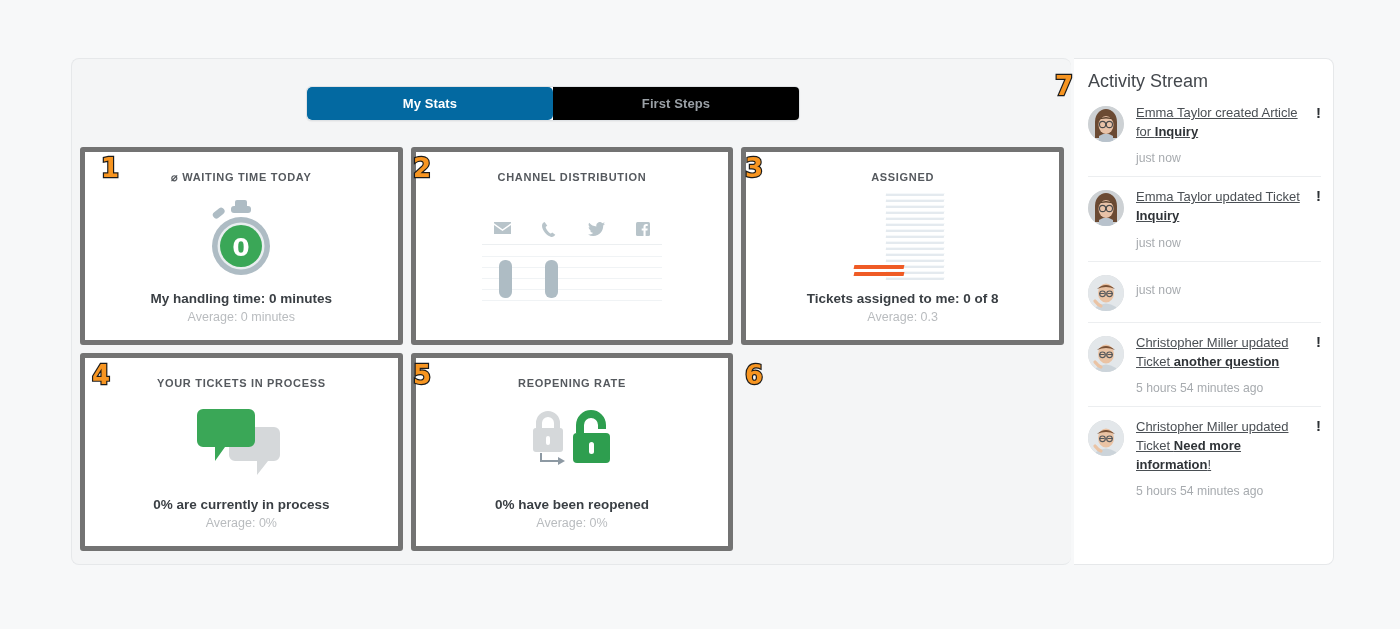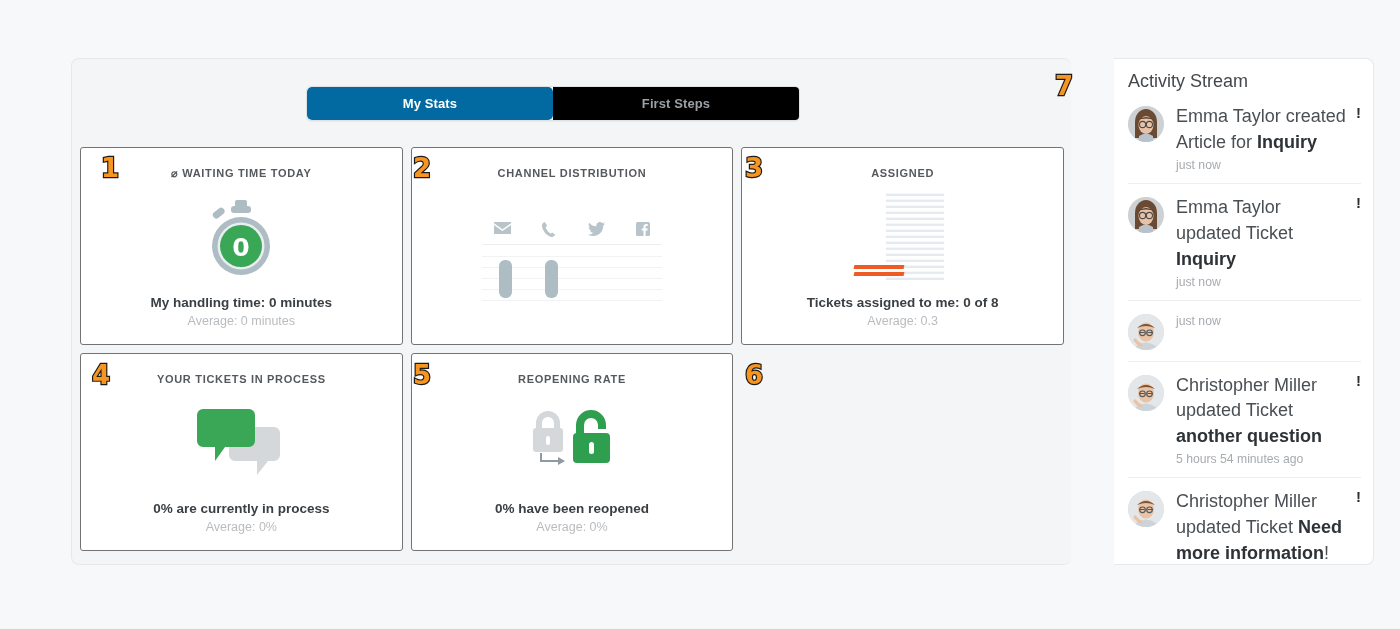--- a/index.html
+++ b/index.html
@@ -147,7 +147,7 @@
 
   
   .act-panel {
-    position: absolute; left: 1114px; top: 58px;
+    position: absolute; left: 1074px; top: 58px;
     width: 260px; height: 507px;
     background: #ffffff;
     border: 1px solid #e6e8ea;

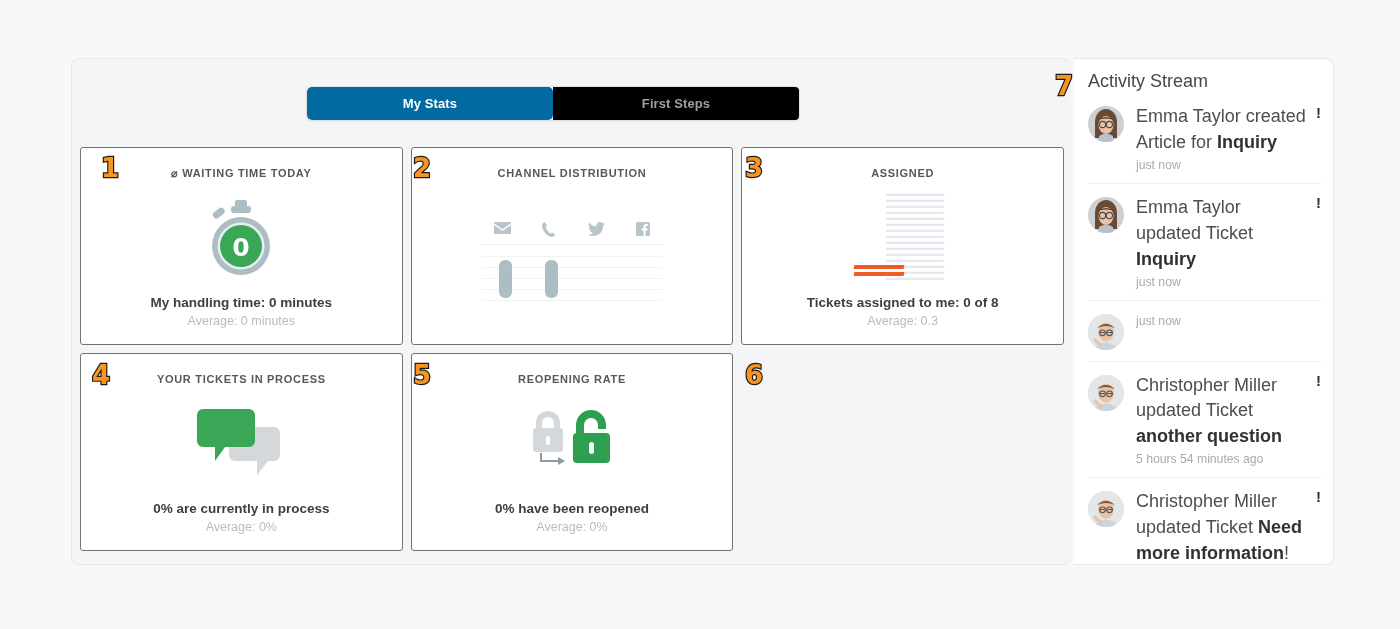--- a/index.html
+++ b/index.html
@@ -175,7 +175,7 @@
   }
   .act-body { flex: 1 1 auto; padding-right: 14px; }
   .act-text {
-    font-size: 18px; line-height: 1.44; color: #4a4f54;
+    font-size: 13px; line-height: 1.44; color: #4a4f54; text-decoration: underline;
   }
   .act-text b { font-weight: bold; color: #2f3337; }
   .act-time { font-size: 12.2px; color: #a7abaf; margin-top: 2px; }

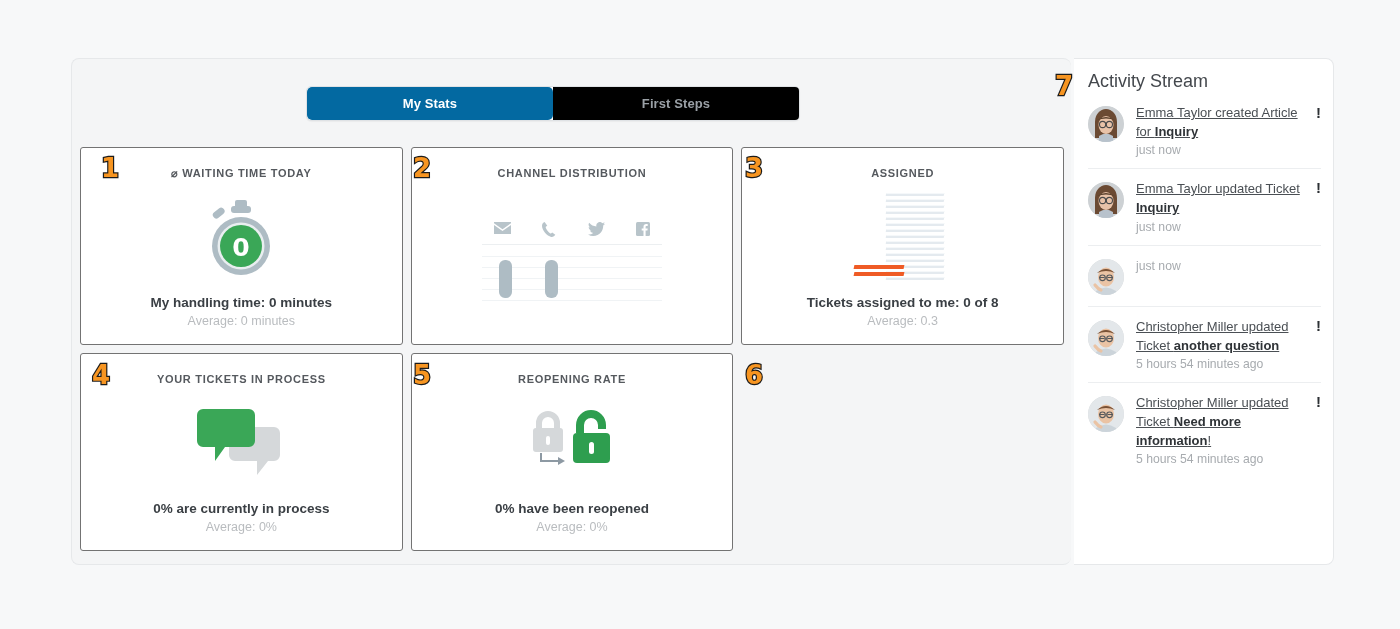--- a/index.html
+++ b/index.html
@@ -178,7 +178,7 @@
     font-size: 13px; line-height: 1.44; color: #4a4f54; text-decoration: underline;
   }
   .act-text b { font-weight: bold; color: #2f3337; }
-  .act-time { font-size: 12.2px; color: #a7abaf; margin-top: 2px; }
+  .act-time { font-size: 12.2px; color: #a7abaf; margin-top: 10px; }
   .act-bang {
     position: absolute; right: 0; top: 10px;
     font-size: 15px; font-weight: bold; color: #2c3034;

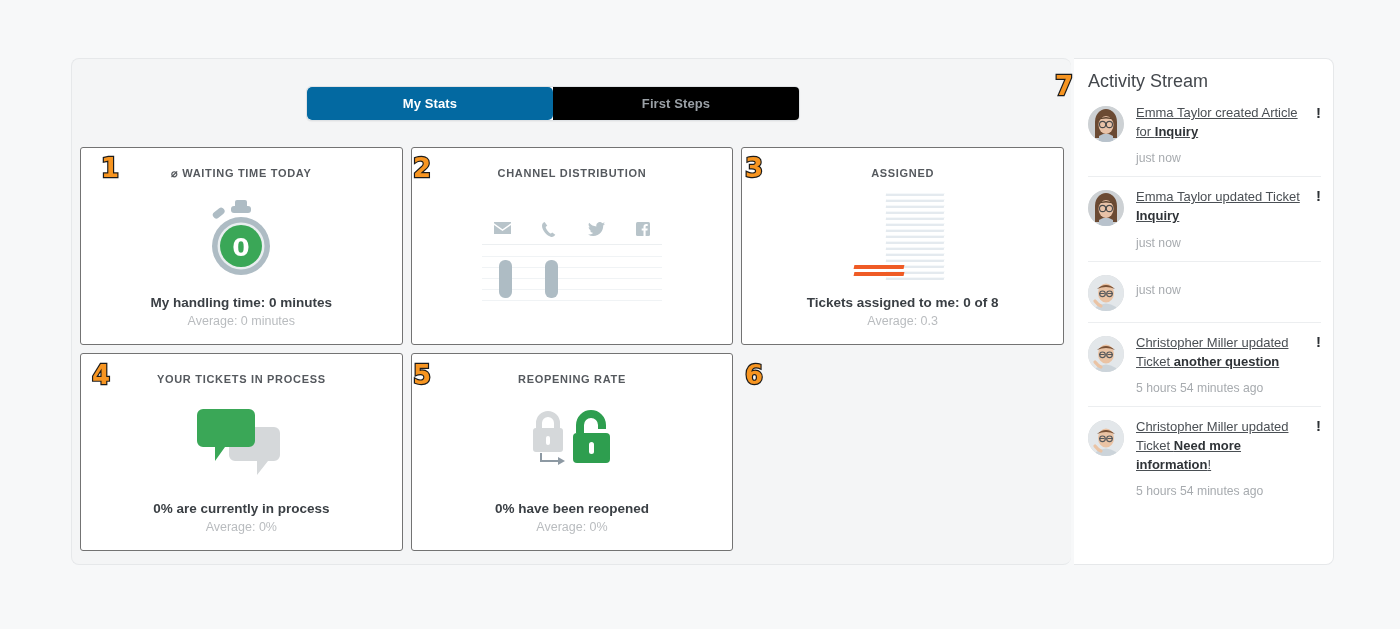--- a/index.html
+++ b/index.html
@@ -58,7 +58,7 @@
   }
   .card {
     background: #ffffff;
-    border: 1px solid #737373;
+    border: 5px solid #737373;
     border-radius: 3px;
     position: relative;
     display: flex; flex-direction: column; align-items: center;

